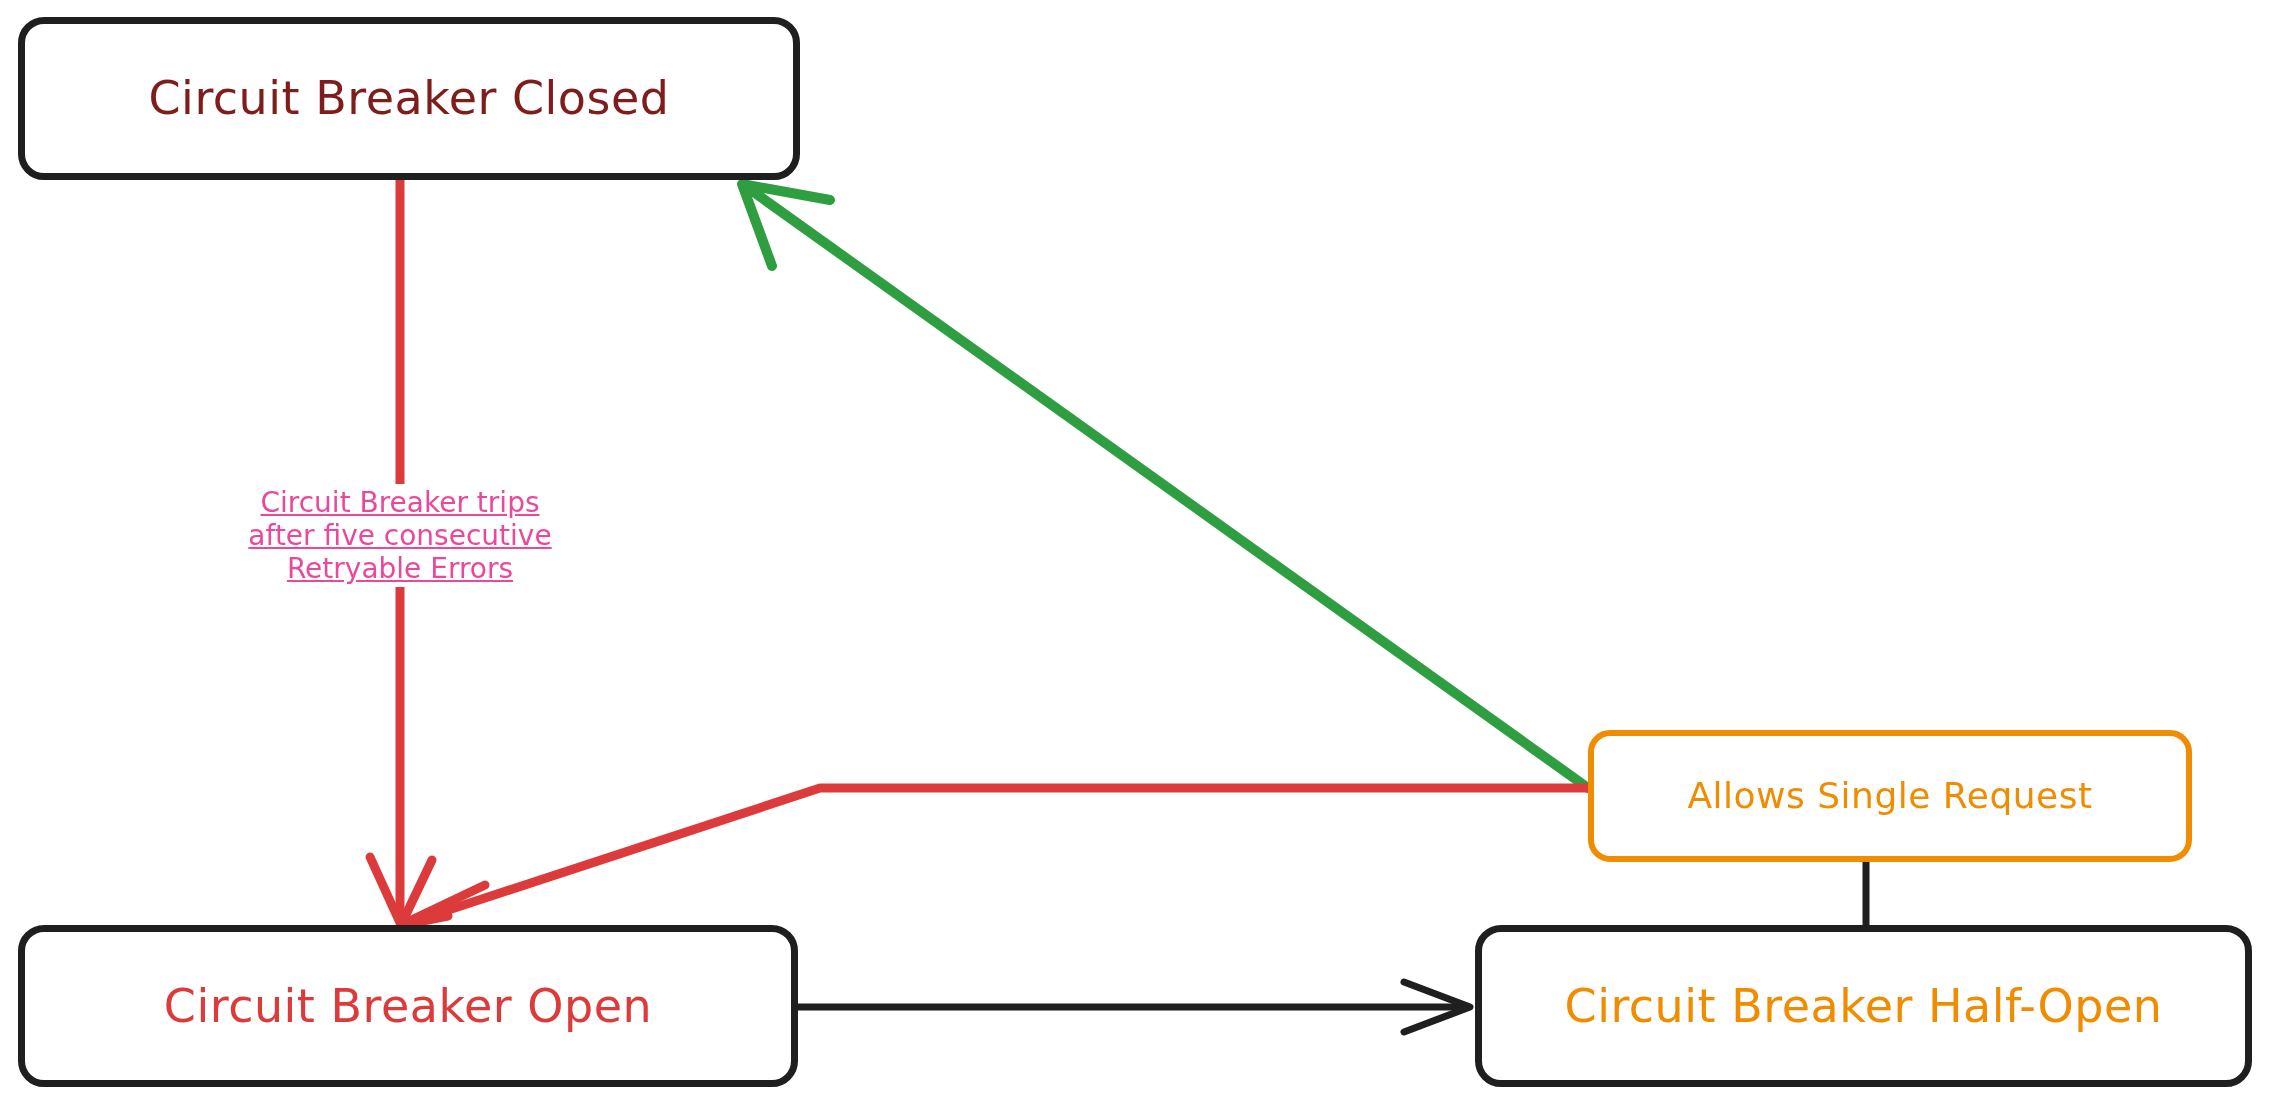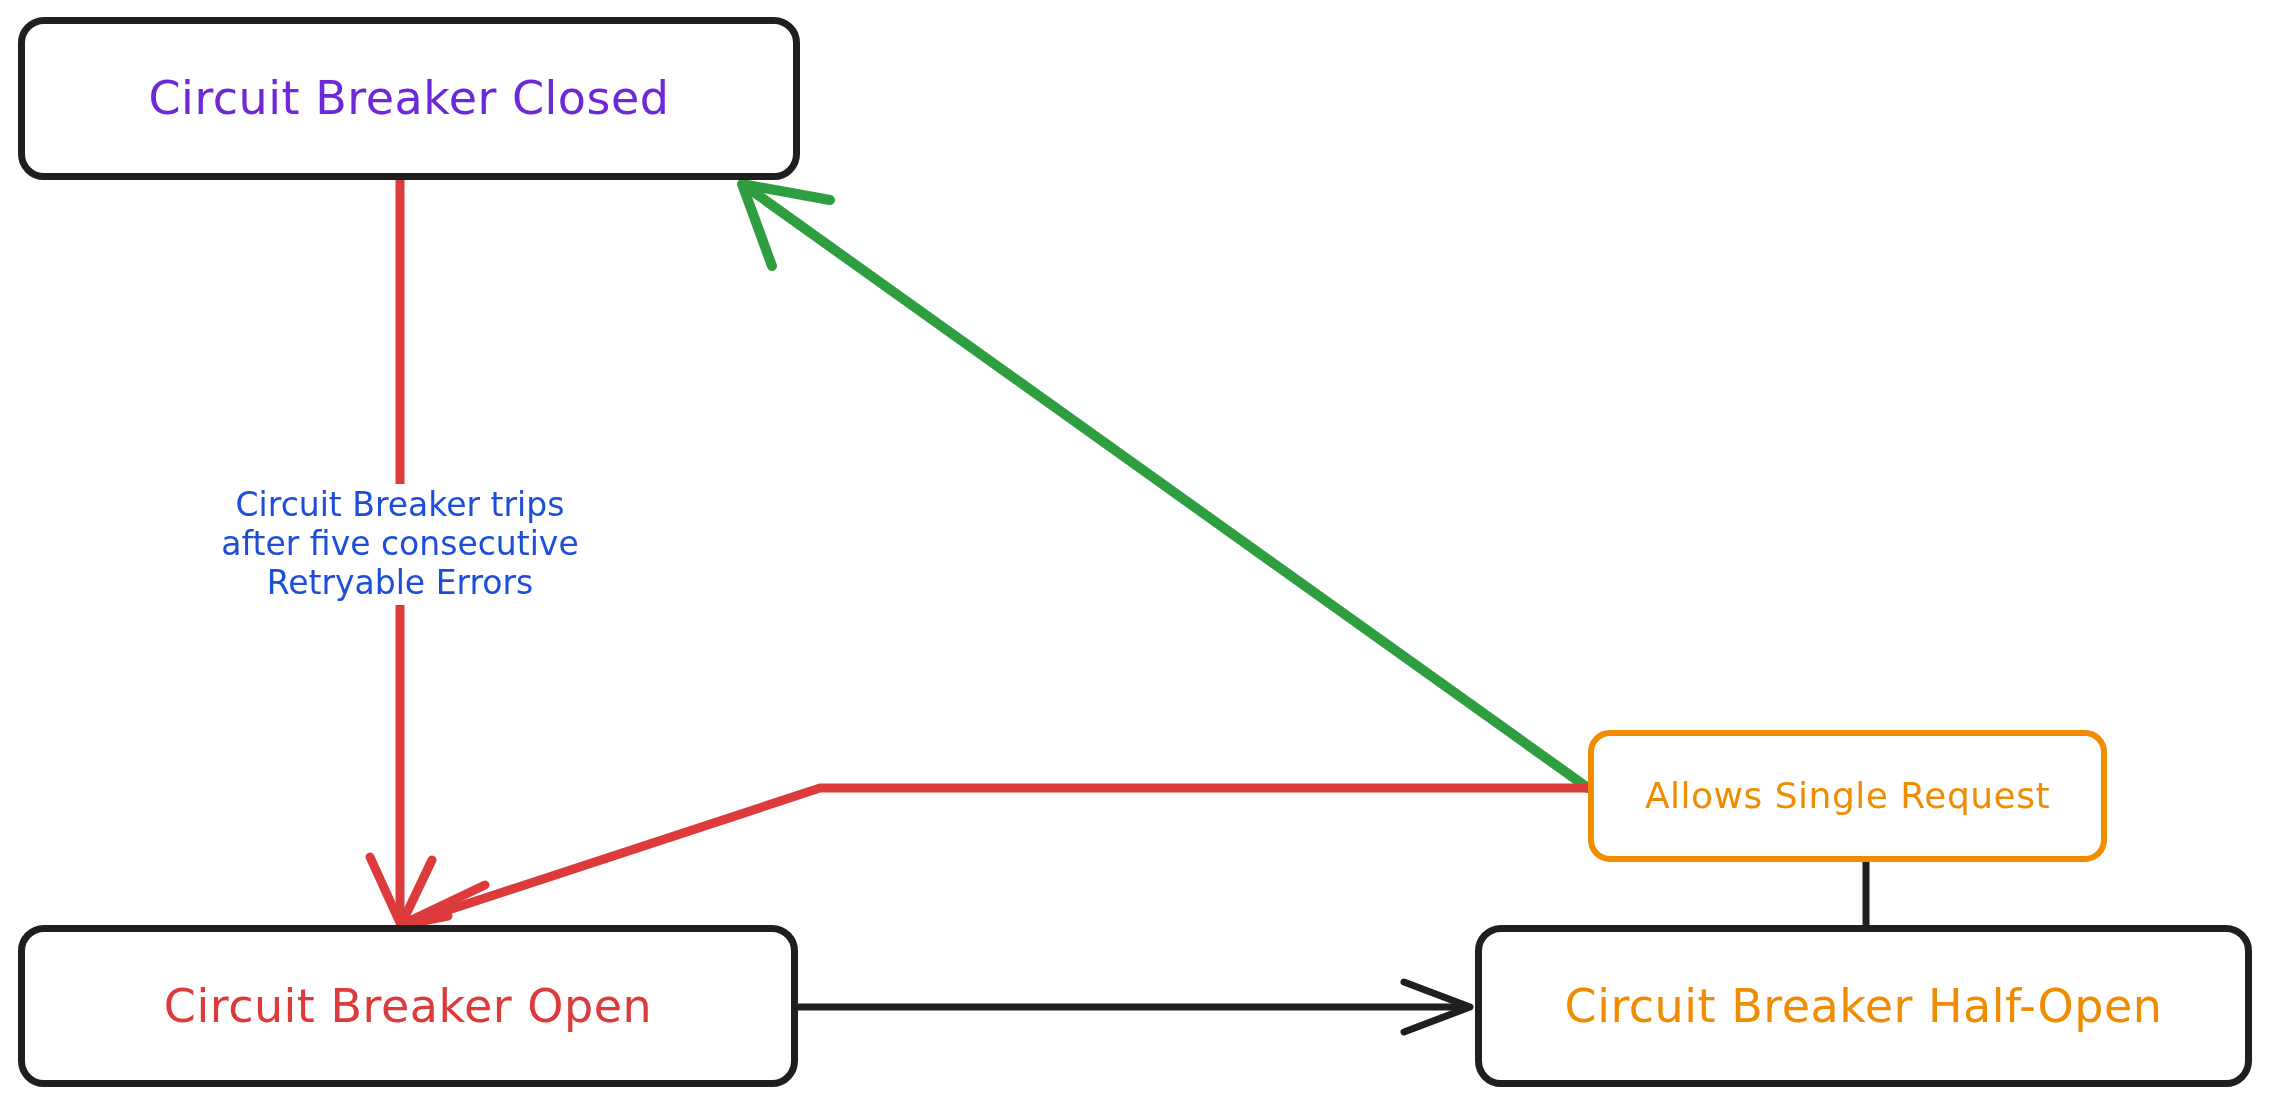--- a/index.html
+++ b/index.html
@@ -49,7 +49,7 @@
     line-height: 1.1;
     white-space: nowrap;
   }
-  .label-green  { color: #6d28d9; }
+  .label-green  { color: #7f1d1d; }
   .label-red    { color: #dd3b3b; }
   .label-orange { color: #f08c00; }
 

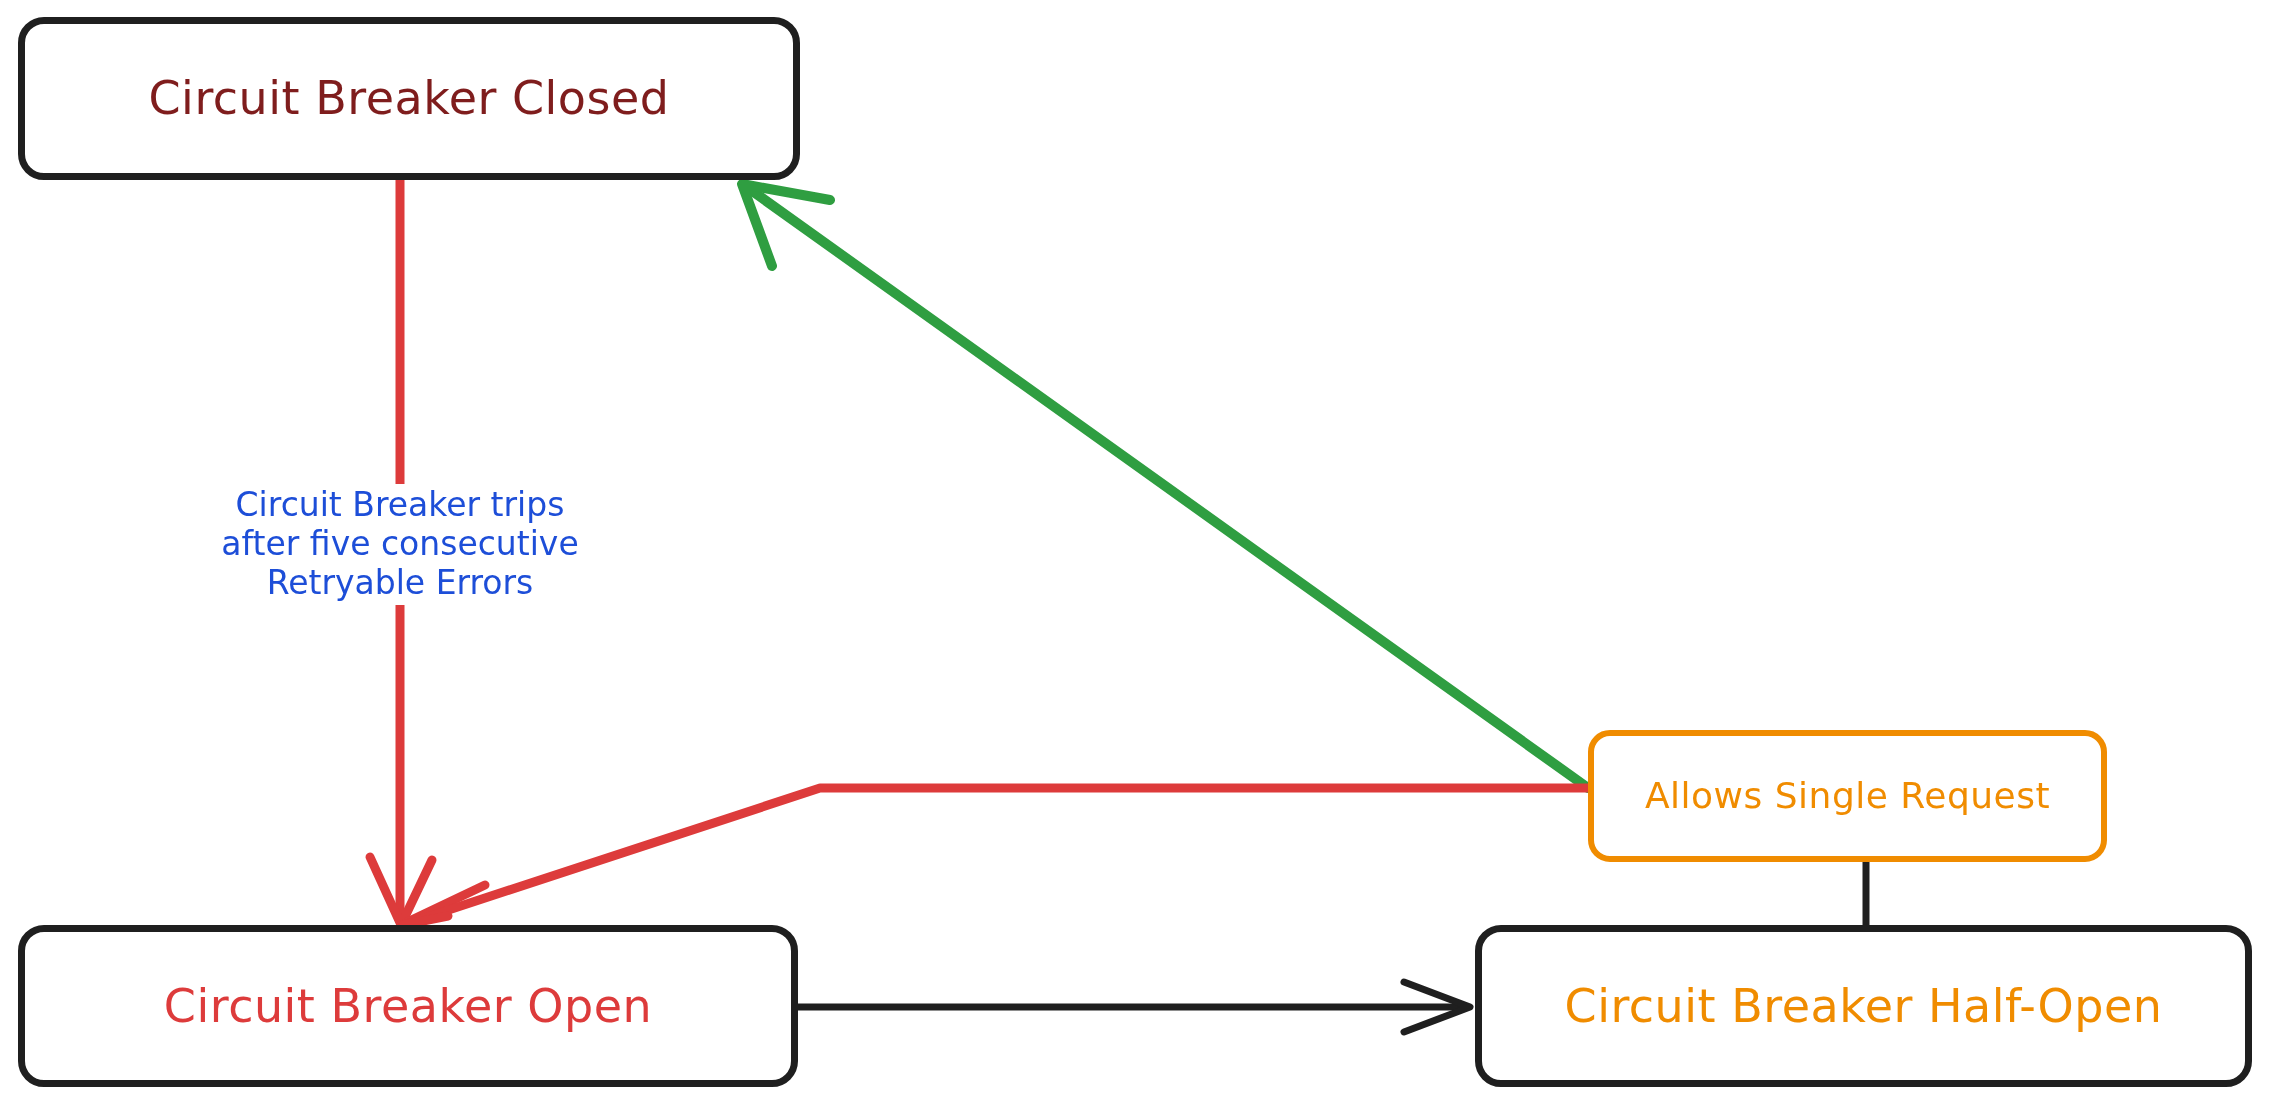--- a/index.html
+++ b/index.html
@@ -66,7 +66,7 @@
     padding: 2px 8px;
     box-sizing: border-box;
   }
-  .edge-label-red    { color: #1d4ed8; font-size: 33px; }
+  .edge-label-red    { color: #ec4899; font-size: 28px; text-decoration: underline; }
   .edge-label-green  { color: #2f9e41; font-size: 33px; }
   .edge-label-black  { color: #1f1f1f; font-size: 33px; }
 </style>

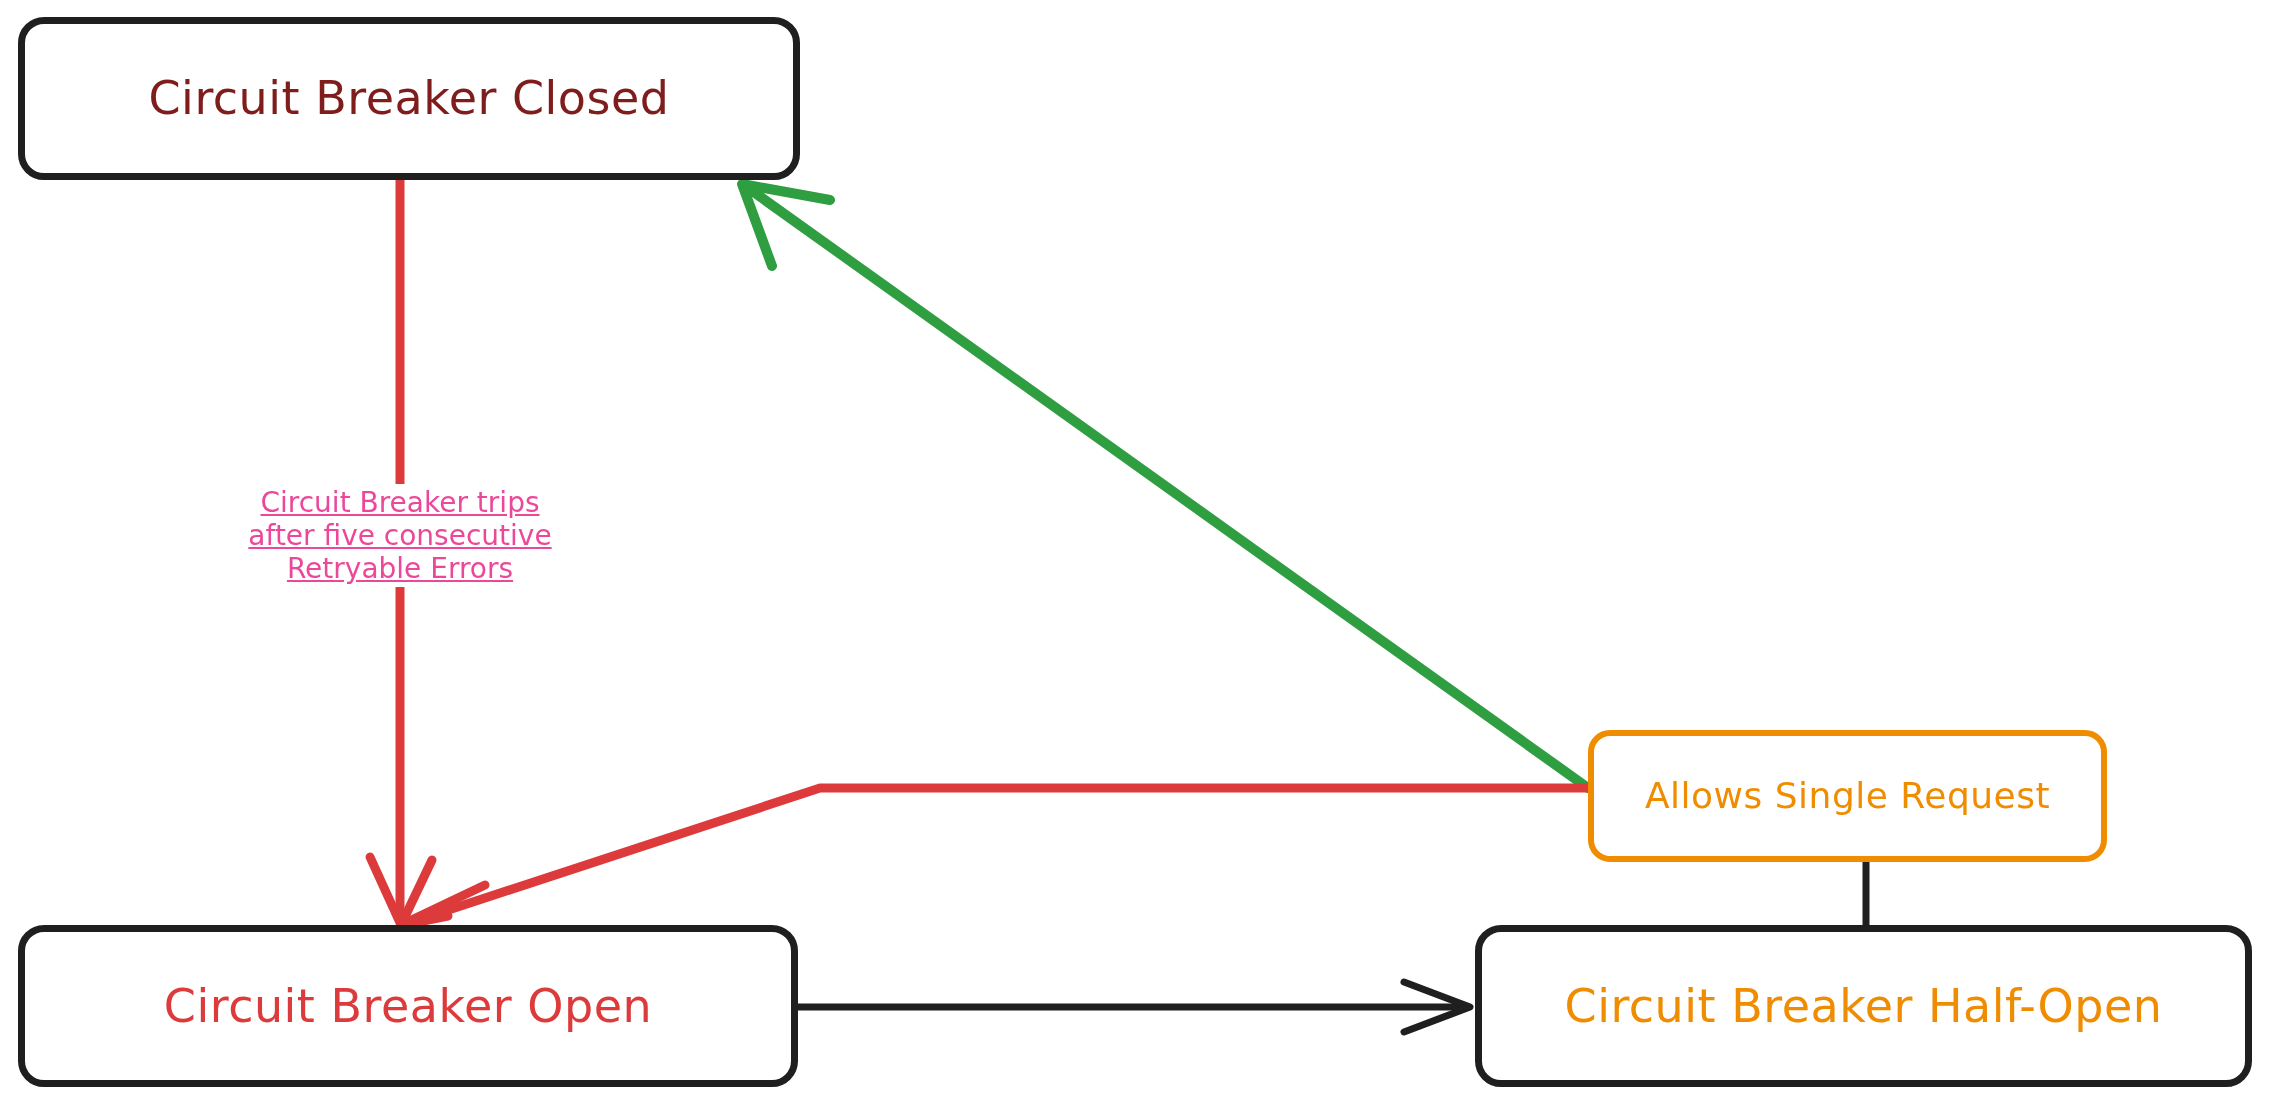--- a/index.html
+++ b/index.html
@@ -115,7 +115,7 @@
     <span class="node-label node-title label-orange">Circuit Breaker Half-Open</span>
   </div>
 
-  <div class="node node-orange-border" style="left:1588px; top:730px; width:519px; height:132px;">
+  <div class="node node-orange-border" style="left:1588px; top:730px; width:604px; height:132px;">
     <span class="node-label node-sub label-orange">Allows Single Request</span>
   </div>
 

